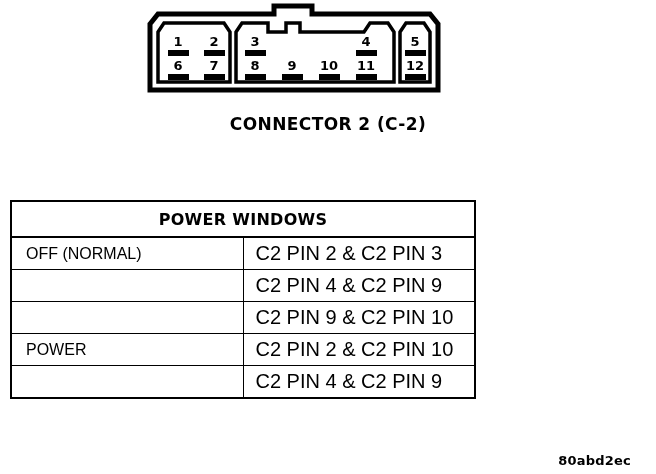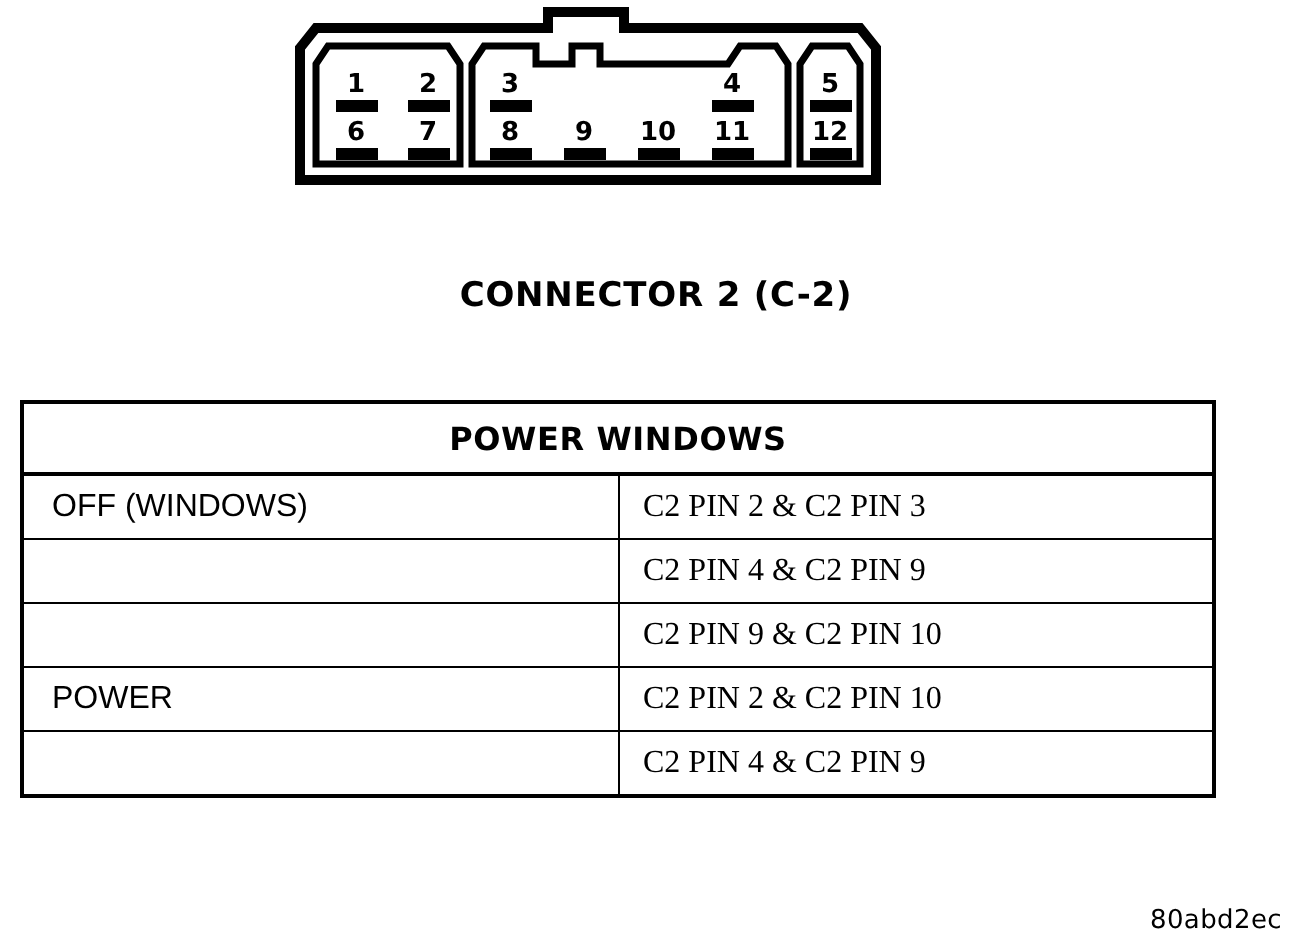--- a/index.html
+++ b/index.html
@@ -44,7 +44,6 @@
     font-weight: bold;
     font-size: 17px;
     letter-spacing: 0.4px;
-    margin-top: 24px;
   }
 
   

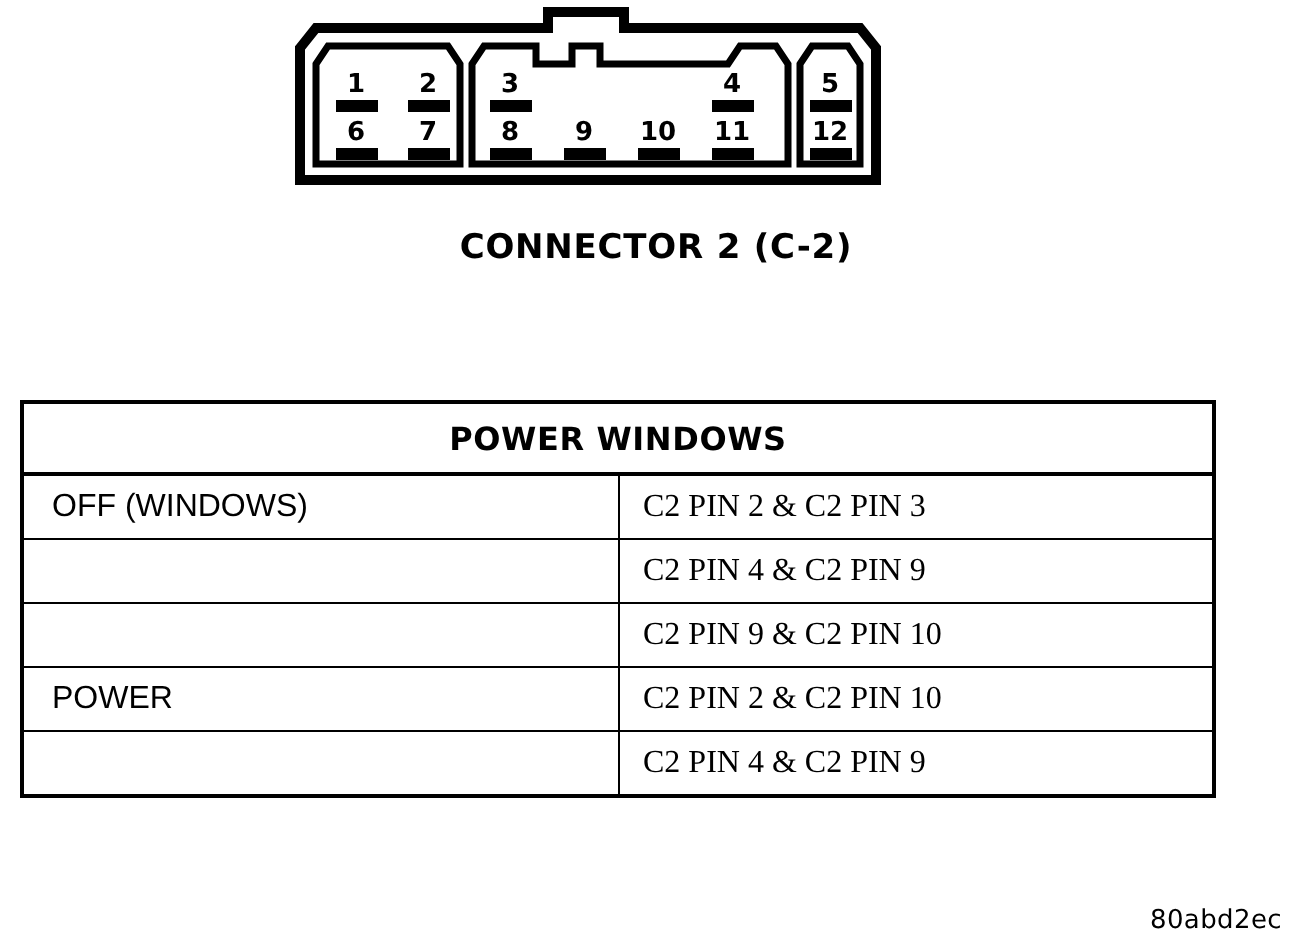--- a/index.html
+++ b/index.html
@@ -51,7 +51,7 @@
     position: absolute;
     left: 10px;
     top: 200px;
-    width: 598px;
+    width: 466px;
     border-collapse: collapse;
     table-layout: fixed;
   }

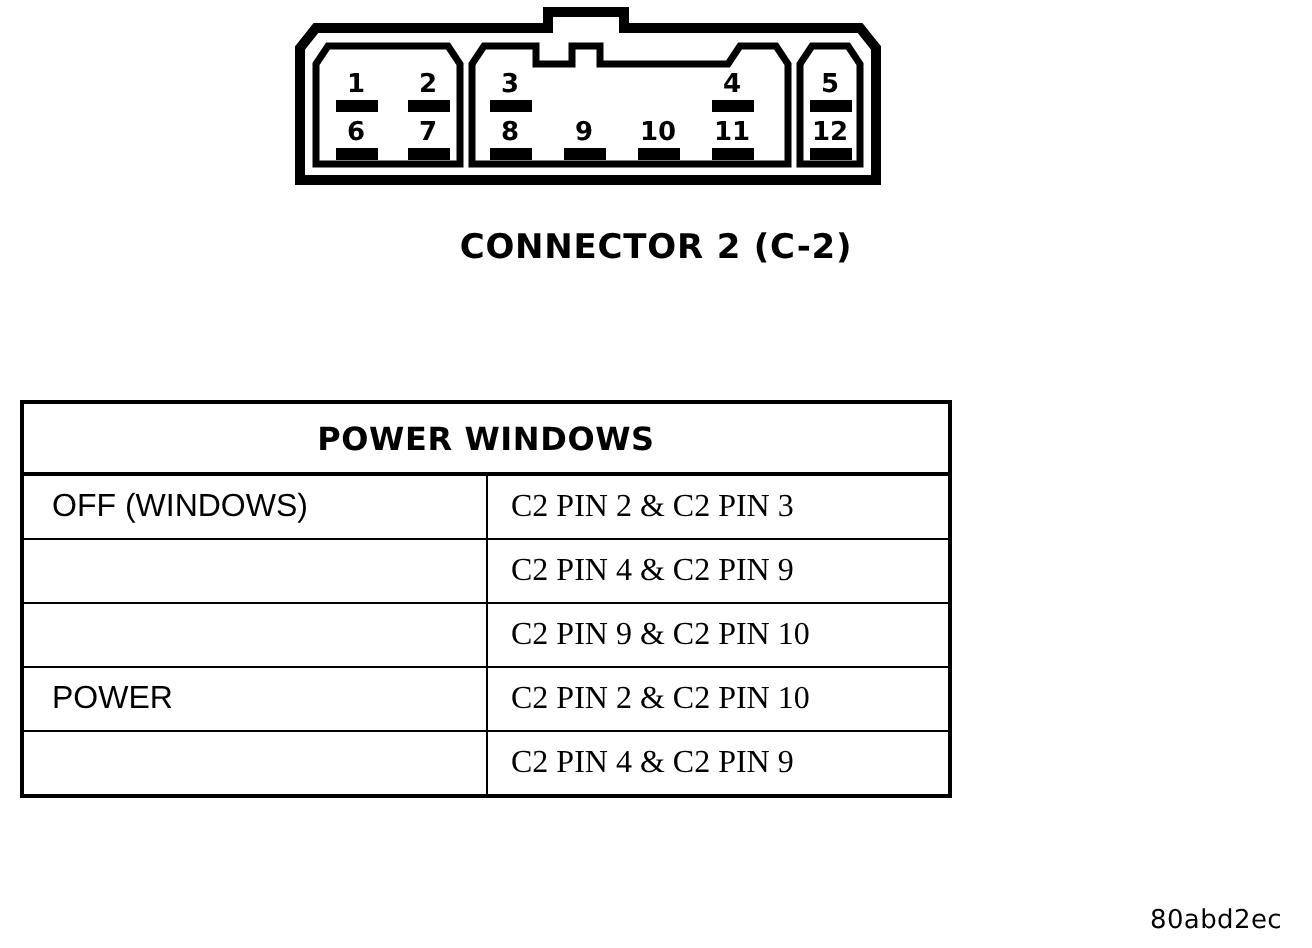--- a/index.html
+++ b/index.html
@@ -163,7 +163,7 @@
     </tr>
 
   <tr>
-        <td class="cell-label">OFF (WINDOWS)</td>
+        <td class="cell-label">OFF (NORMAL)</td>
         <td class="cell-value">C2 PIN 2 &amp; C2 PIN 3</td>
       </tr>
       <tr class="group-end">

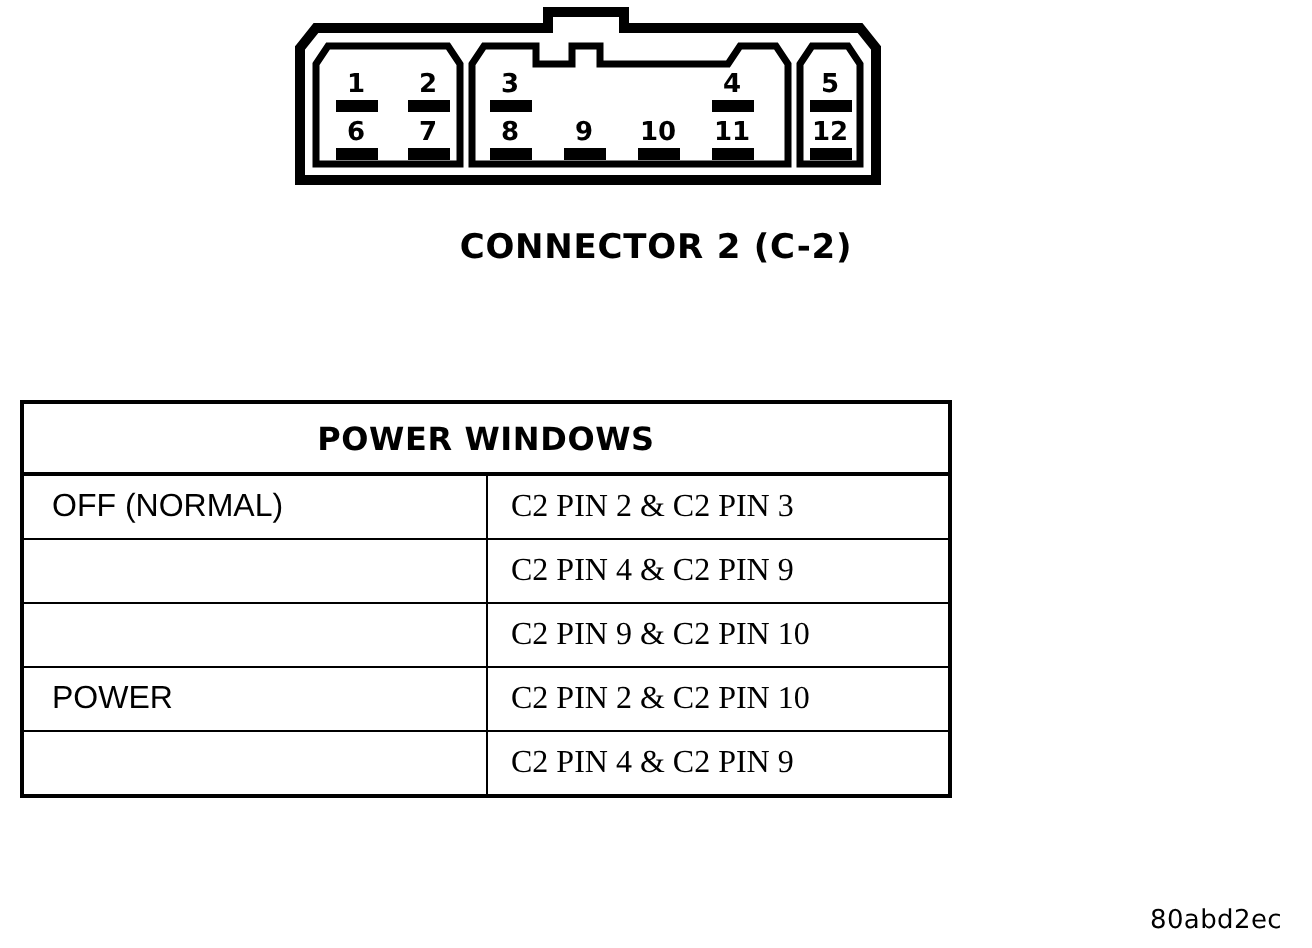--- a/index.html
+++ b/index.html
@@ -78,8 +78,8 @@
   }
   .cell-value {
     padding-left: 12px !important;
-    font-family: Liberation Serif, serif;
-    font-size: 16px;
+    font-family: Liberation Sans, sans-serif;
+    font-size: 20px;
   }
   
   tr.group-end td { border-bottom-width: 2px; }

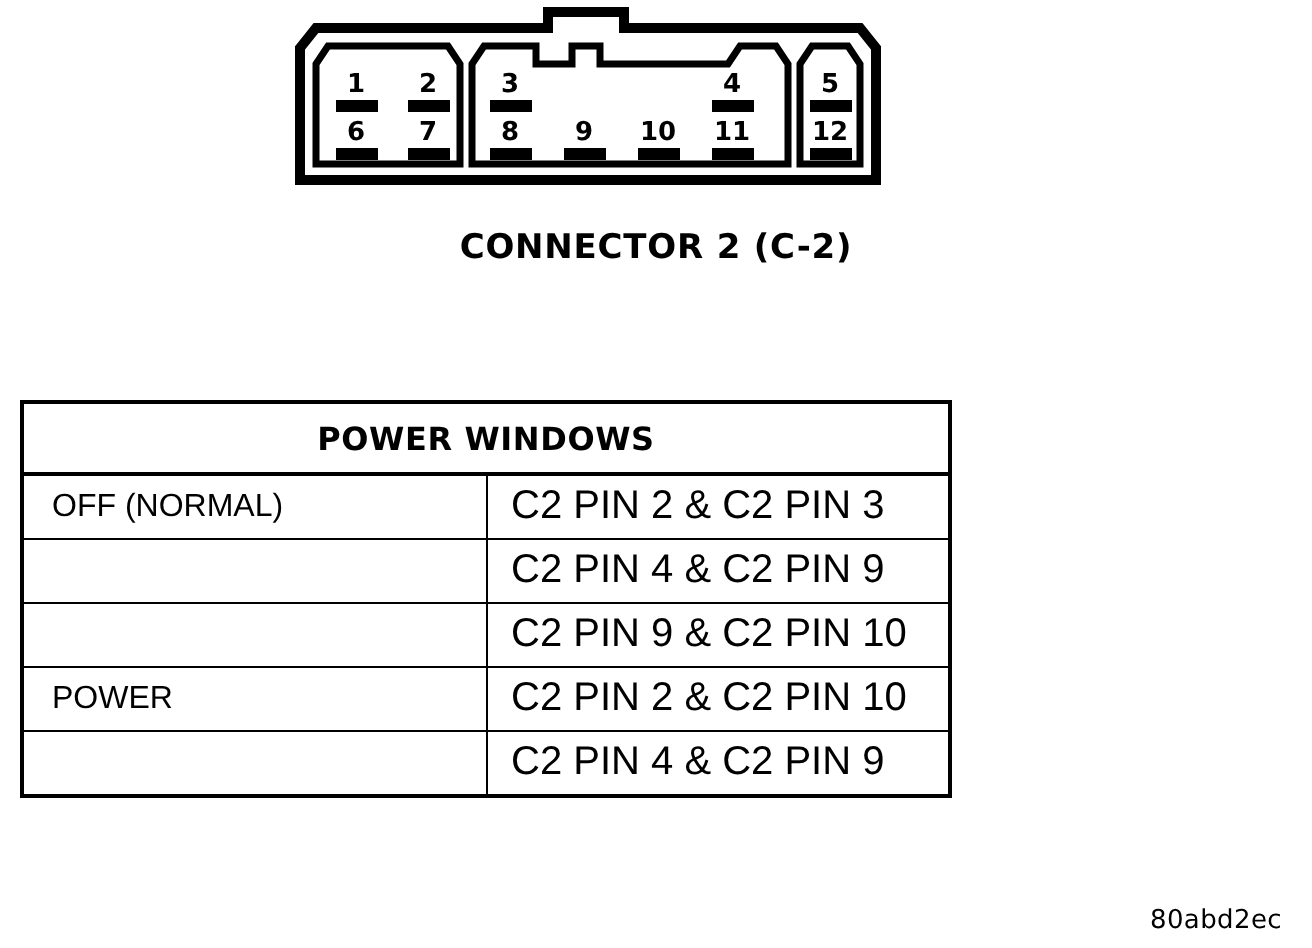--- a/index.html
+++ b/index.html
@@ -89,10 +89,10 @@
   
   #footer-code {
     position: absolute;
-    right: 15px;
+    right: 25px;
     bottom: 6px;
     font-family: "DejaVu Sans", sans-serif;
-    font-weight: normal;
+    font-weight: bold;
     font-size: 13px;
     letter-spacing: 0.2px;
     text-align: center;

